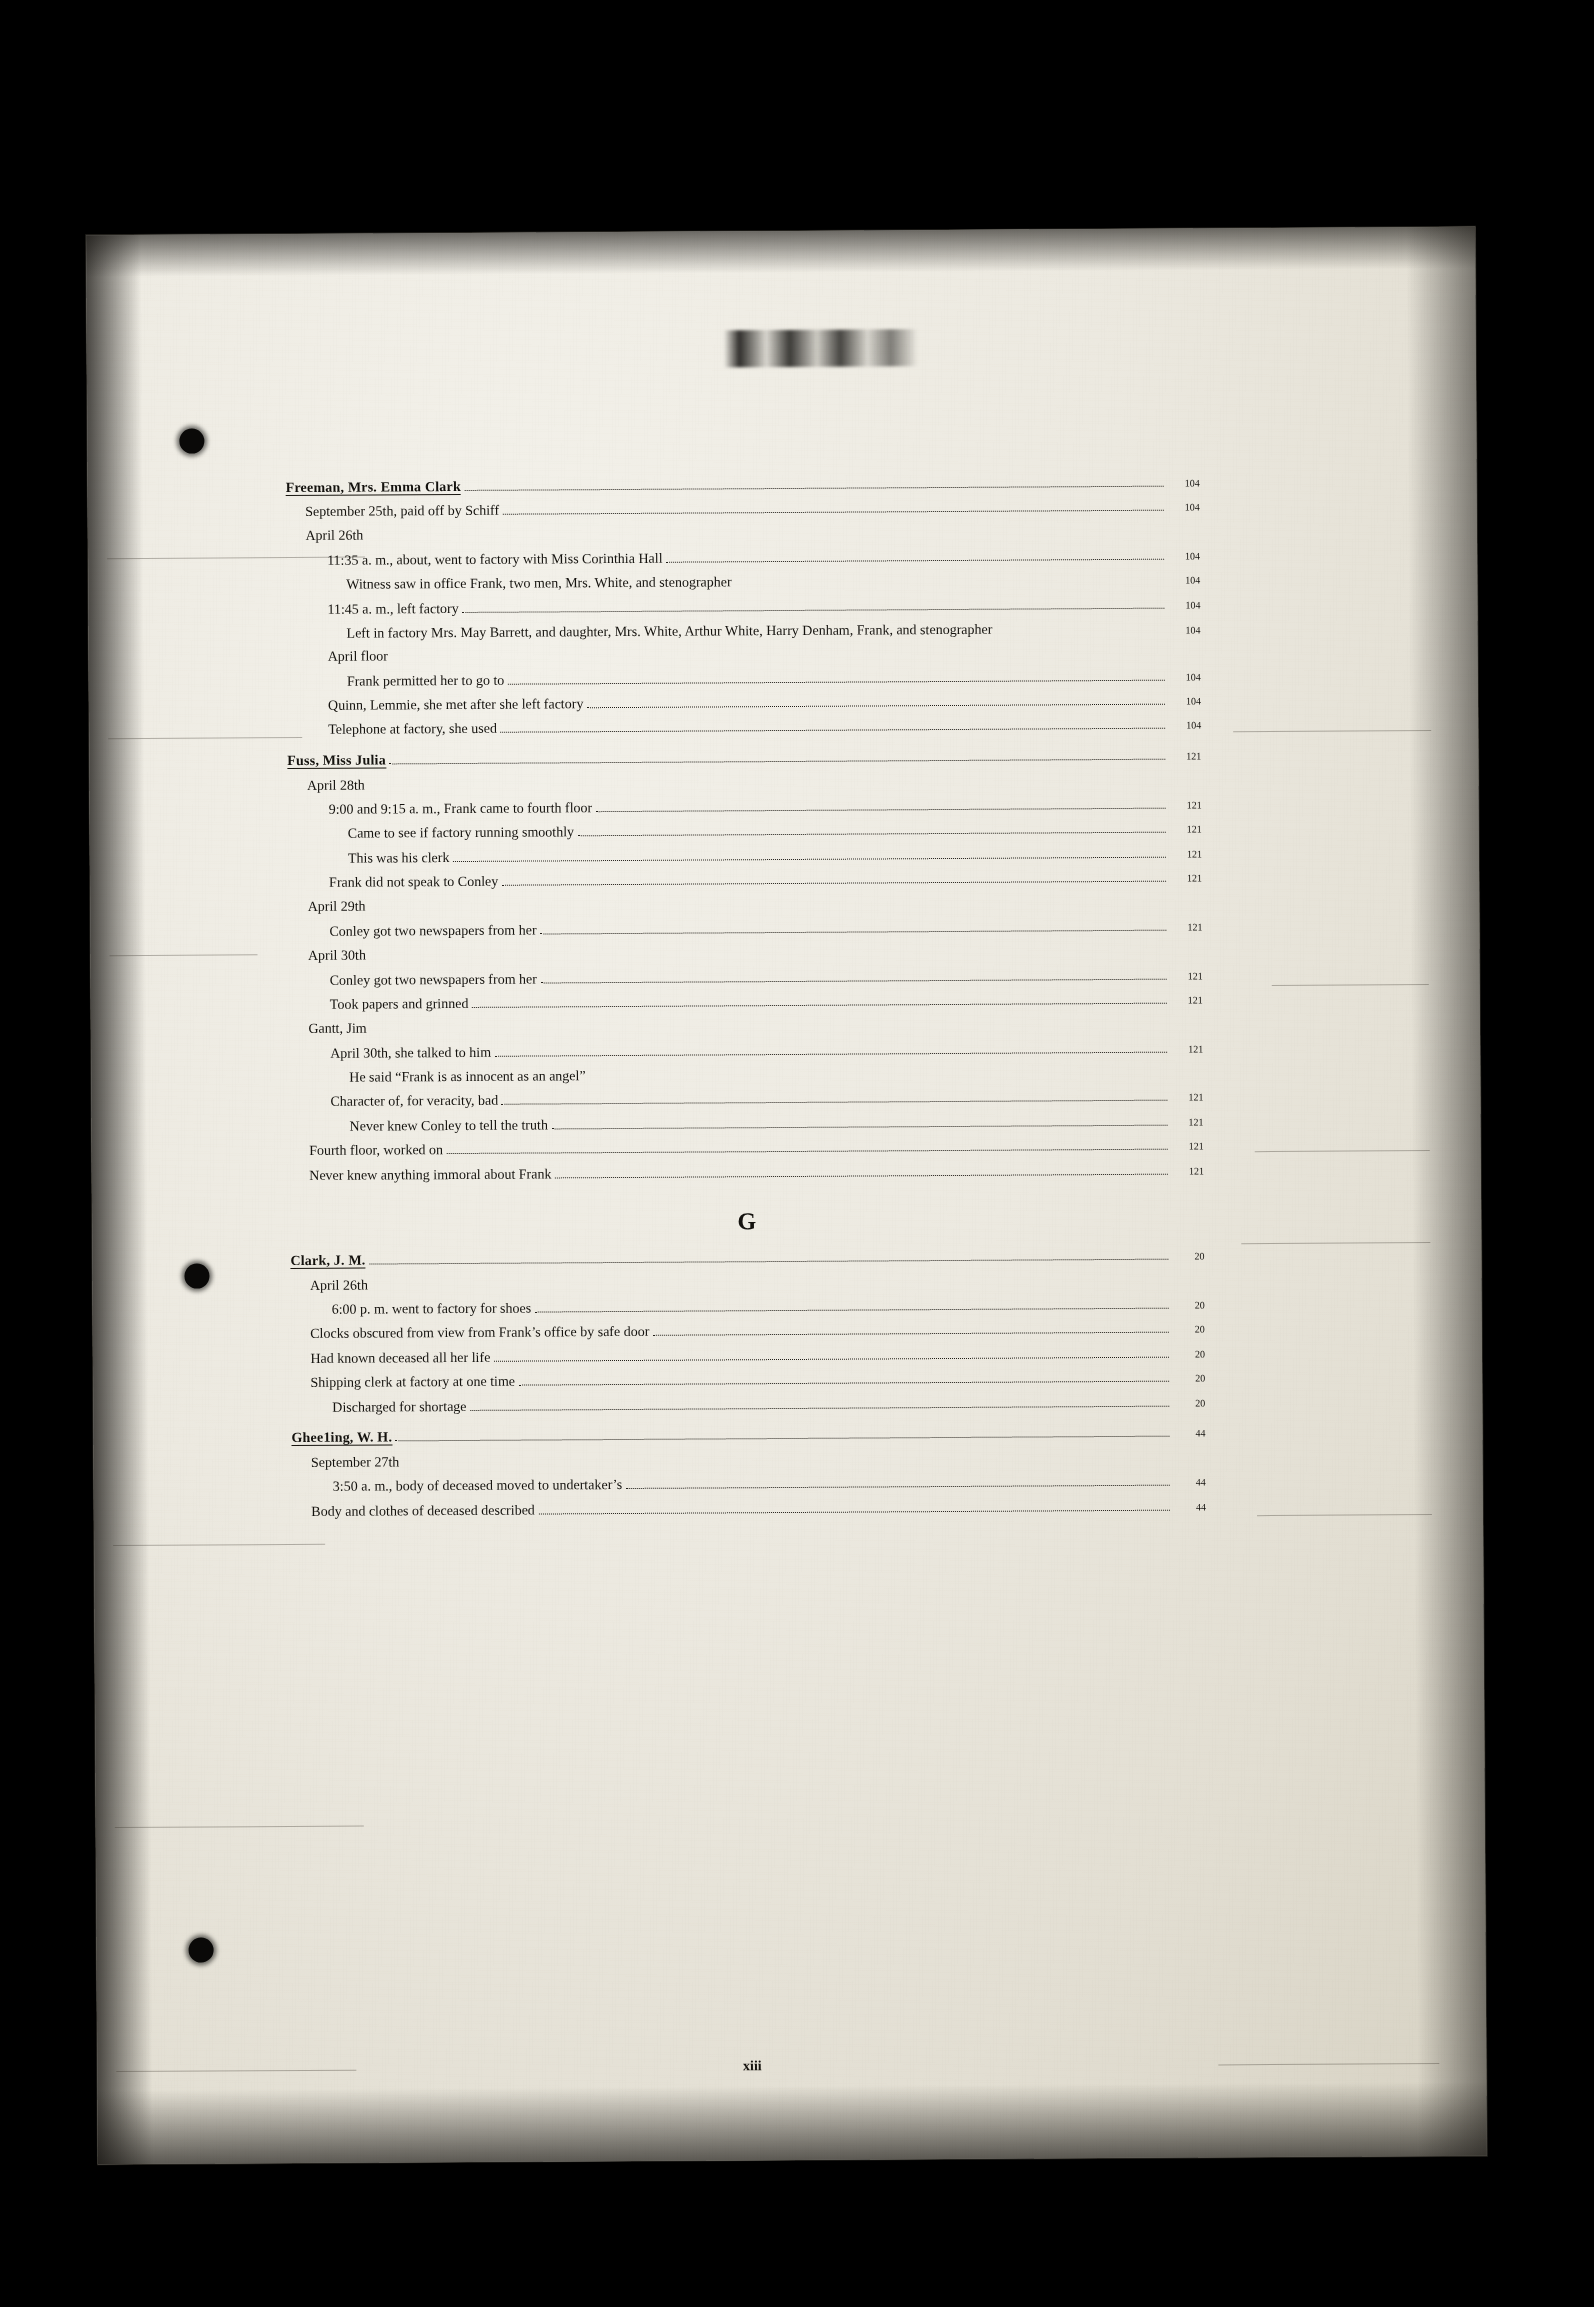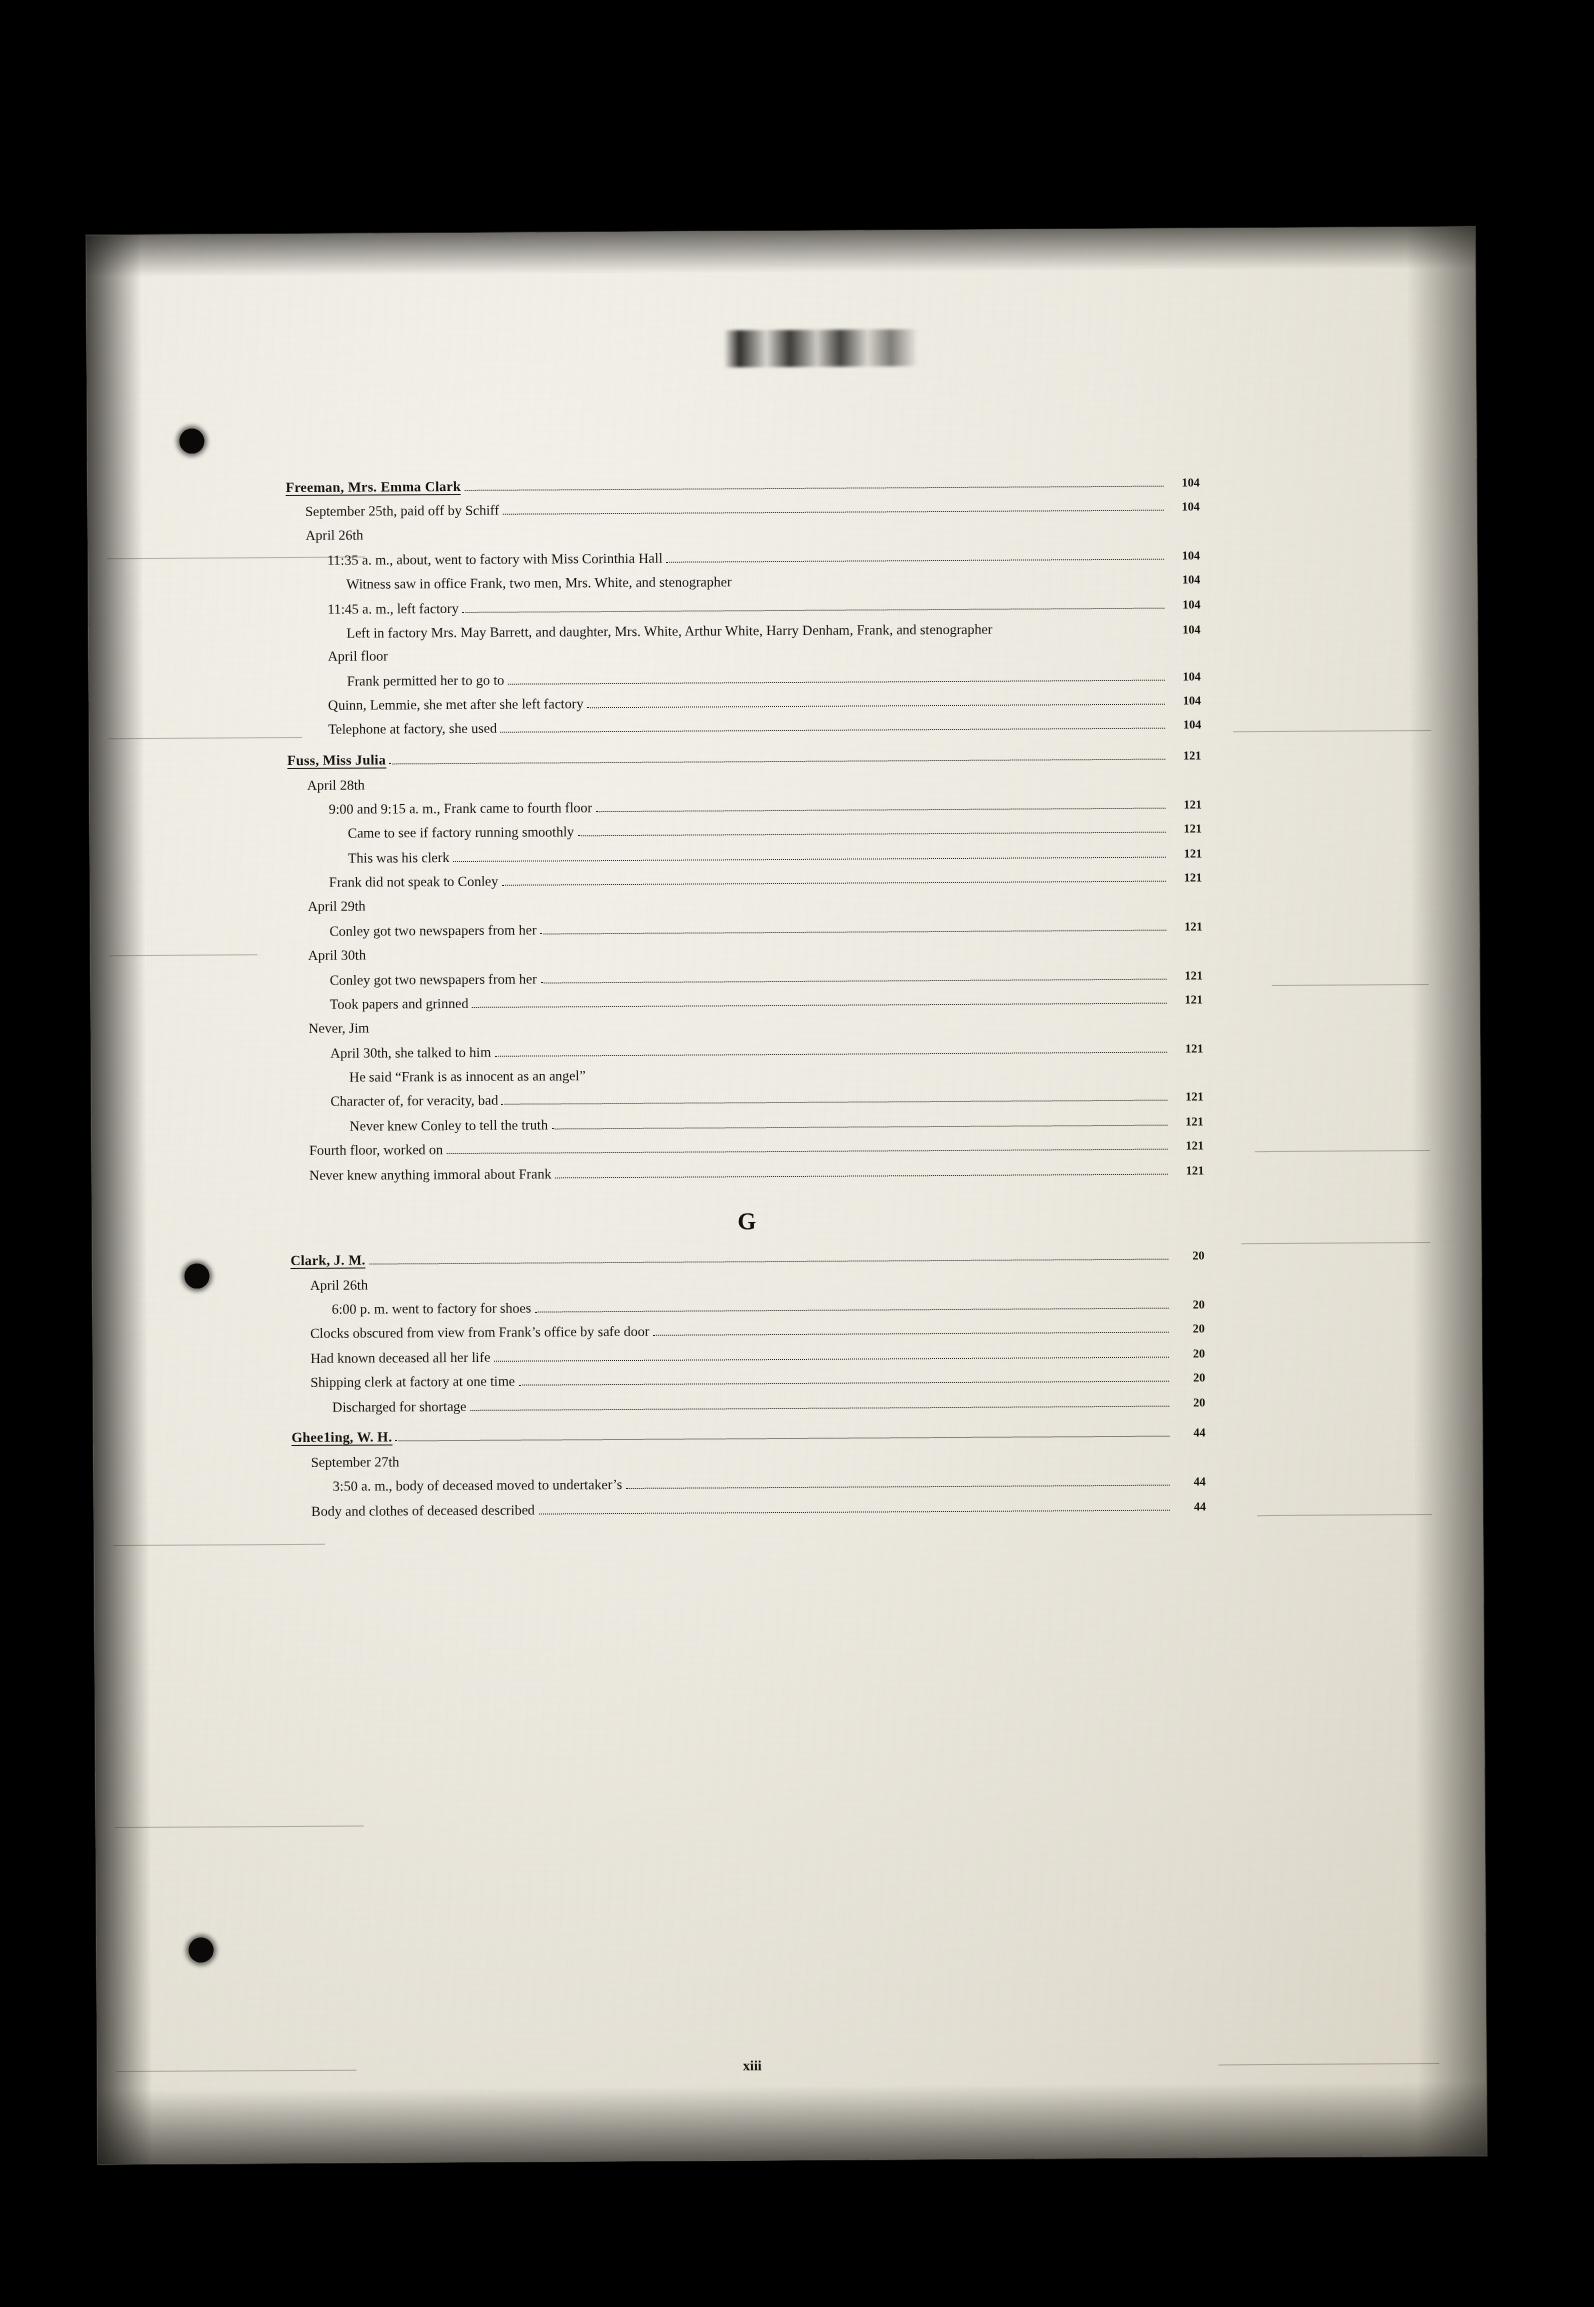--- a/index.html
+++ b/index.html
@@ -111,8 +111,8 @@
     flex: 0 0 auto;
     width: 32px;
     text-align: right;
-    font-weight: bold;
-    font-size: 12px;
+    font-weight: normal;
+    font-size: 10px;
   }
   .entry.no-dots .dots {
     border-bottom: none;

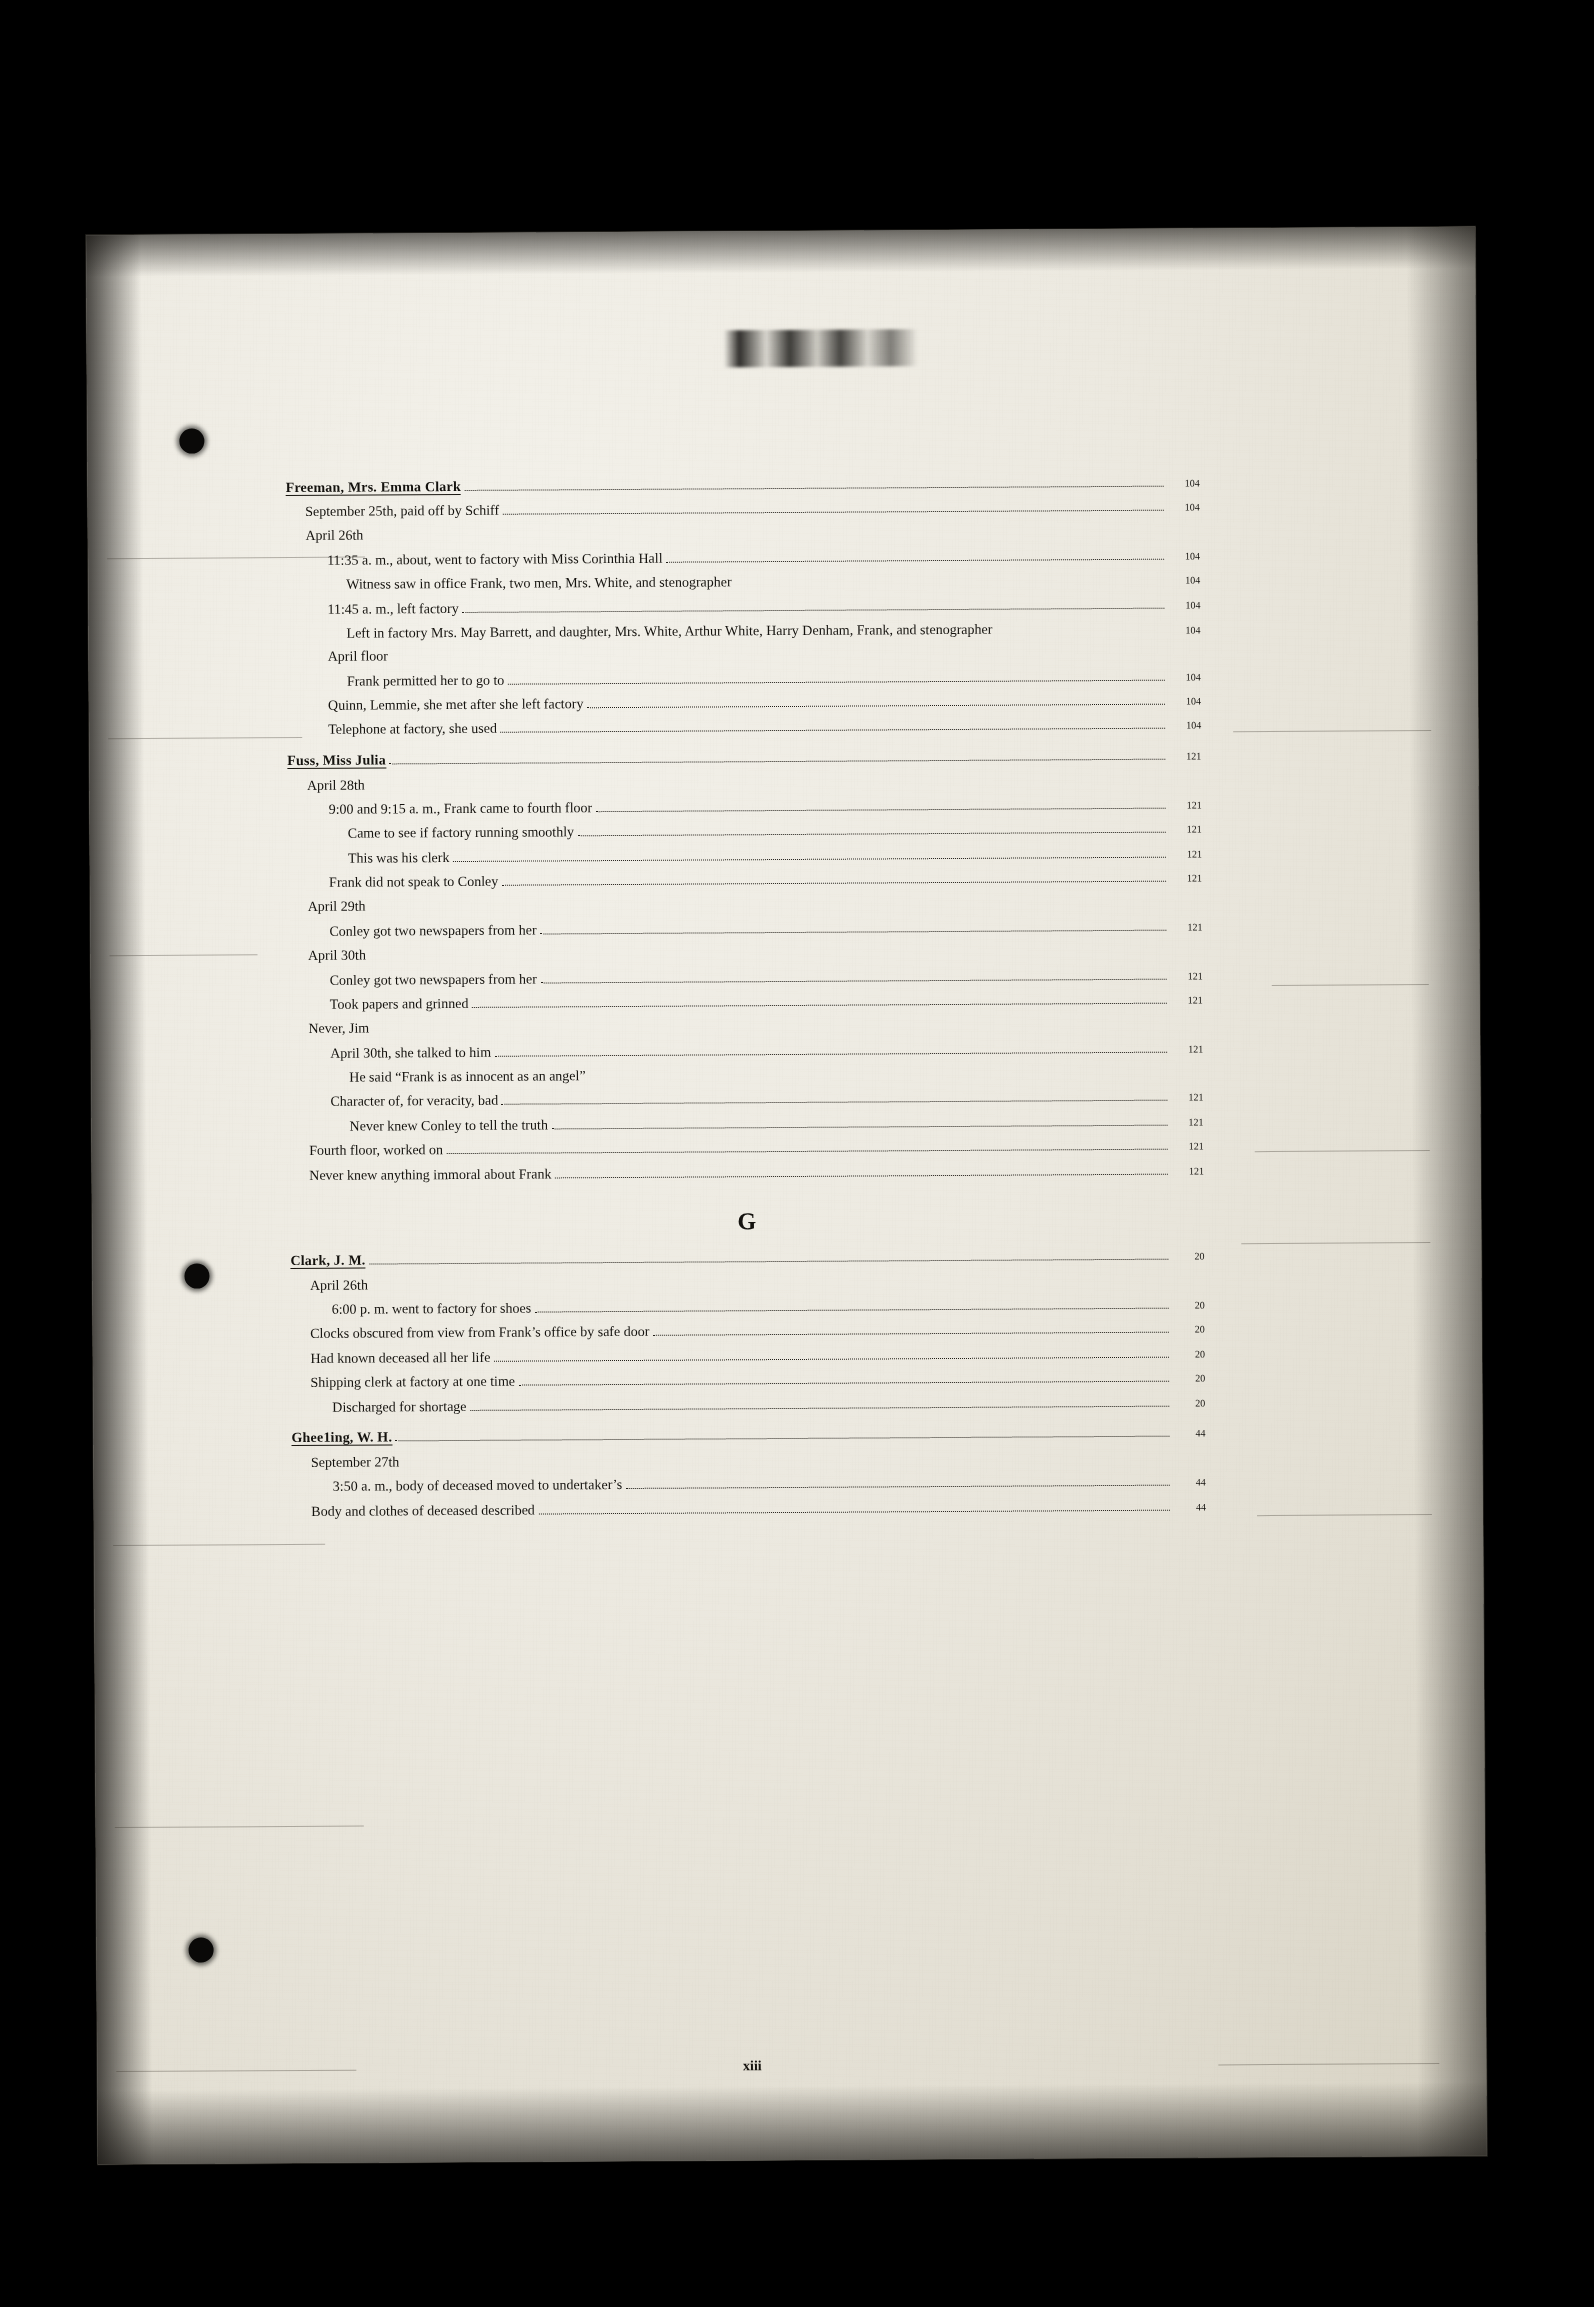--- a/index.html
+++ b/index.html
@@ -323,7 +323,7 @@
         <span class="pageno">121</span>
       </div>
       <div class="entry ind1 date">
-        <span class="label">Never, Jim</span>
+        <span class="label">Gantt, Jim</span>
         <span class="dots"></span>
         <span class="pageno"></span>
       </div>

